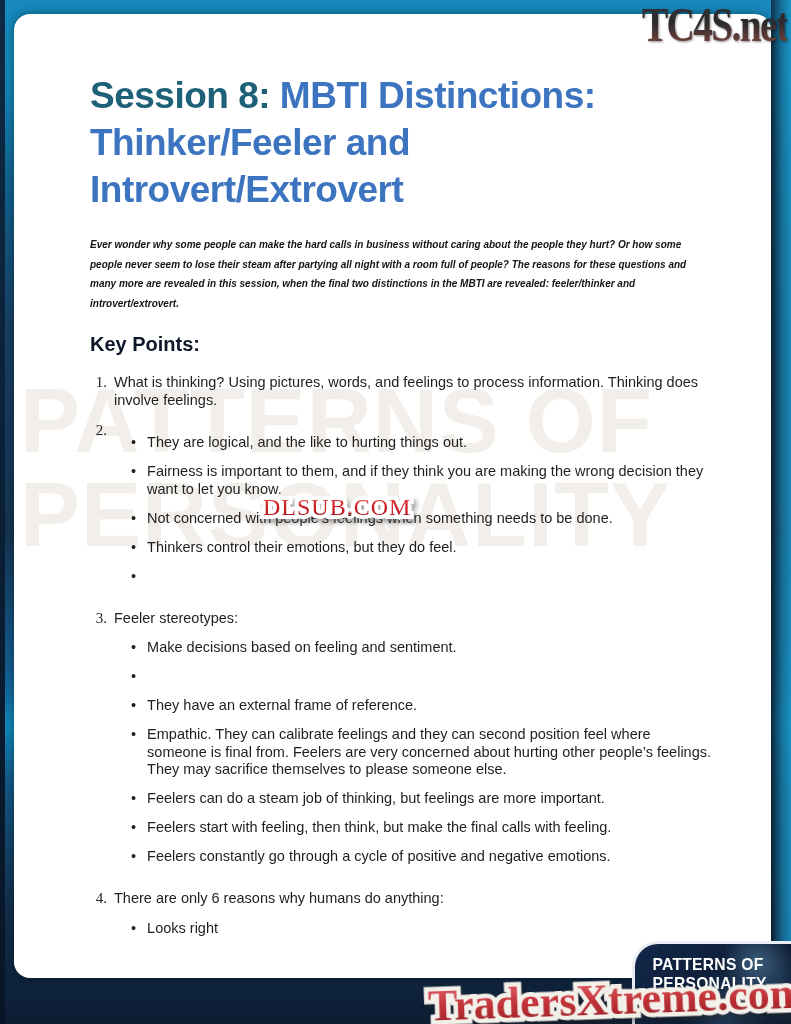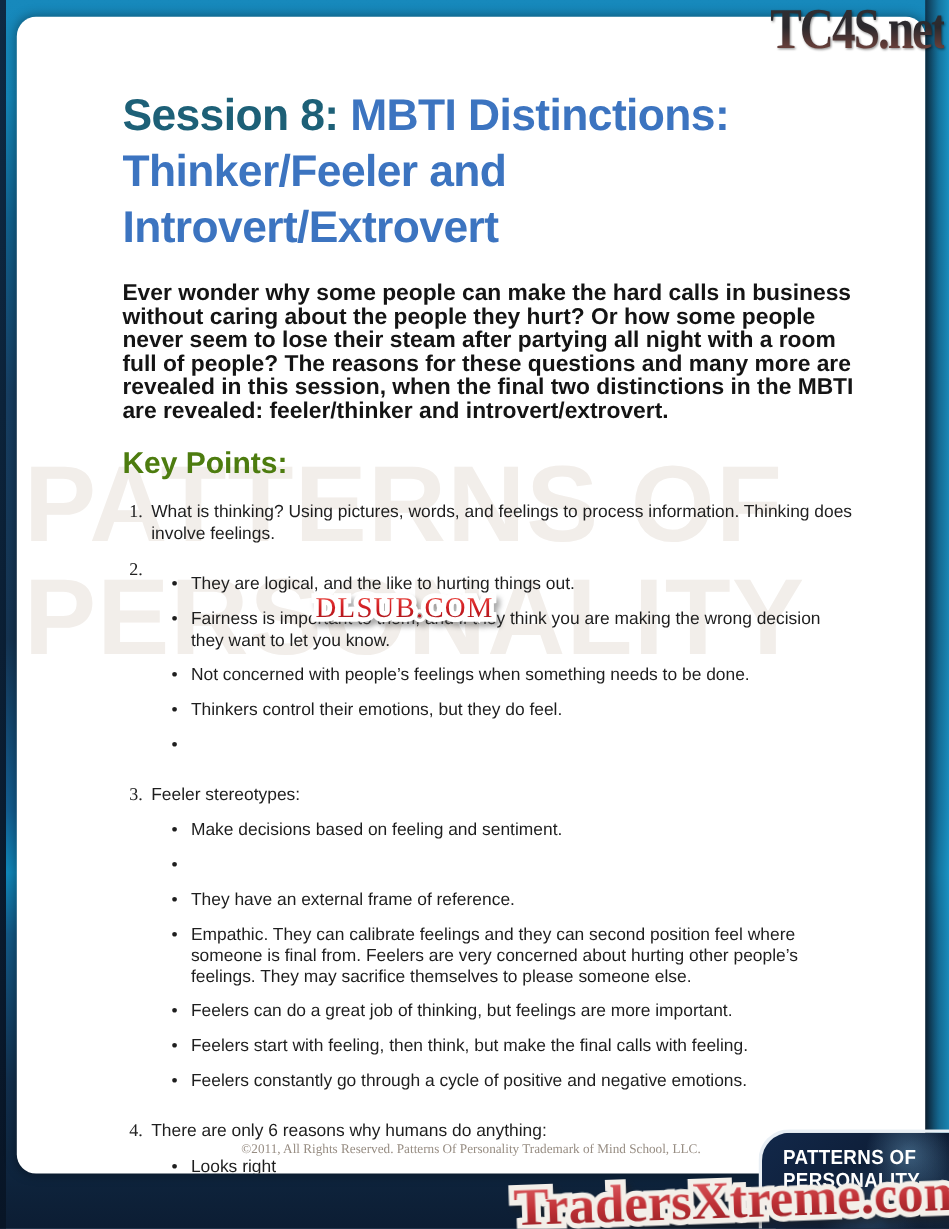--- a/index.html
+++ b/index.html
@@ -22,7 +22,7 @@
   .page-watermark{position:absolute;left:6px;top:360px;z-index:1;
     font-size:90px;font-weight:800;line-height:94px;color:#f2eeea;
     letter-spacing:1px;white-space:pre-line;pointer-events:none;}
-  .content{position:relative;z-index:2;padding:58px 58px 0 76px;margin-left:12px;}
+  .content{position:relative;z-index:2;padding:58px 58px 0 76px;}
   
   .doc-title{margin:0 0 22px 0;font-size:37px;font-weight:800;line-height:47px;letter-spacing:-.5px;}
   .title-prefix{color:#1d6077;}

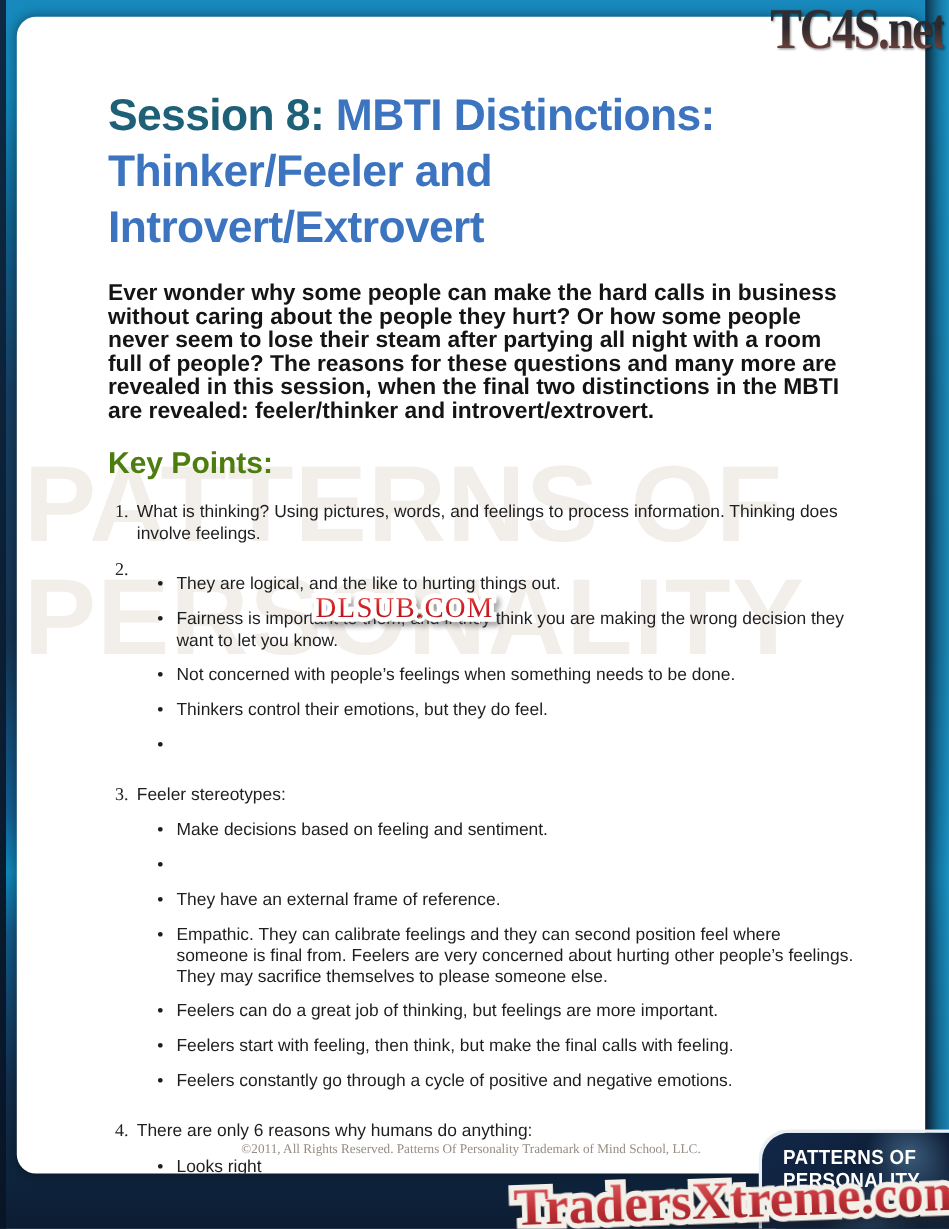--- a/index.html
+++ b/index.html
@@ -28,7 +28,7 @@
   .title-prefix{color:#1d6077;}
   .title-main{color:#3c74c0;}
   
-  .intro{margin:0 0 20px 0;font-size:19px;font-weight:700;line-height:19.5px;color:#141414;}
+  .intro{margin:0 0 20px 0;font-size:10px;font-weight:700;line-height:19.5px;color:#141414;font-style:italic;}
   
   .kp-heading{margin:0 0 18px 0;font-size:25px;font-weight:800;color:#4d7c0f;}
   .kp-list{margin:0;padding:0;}

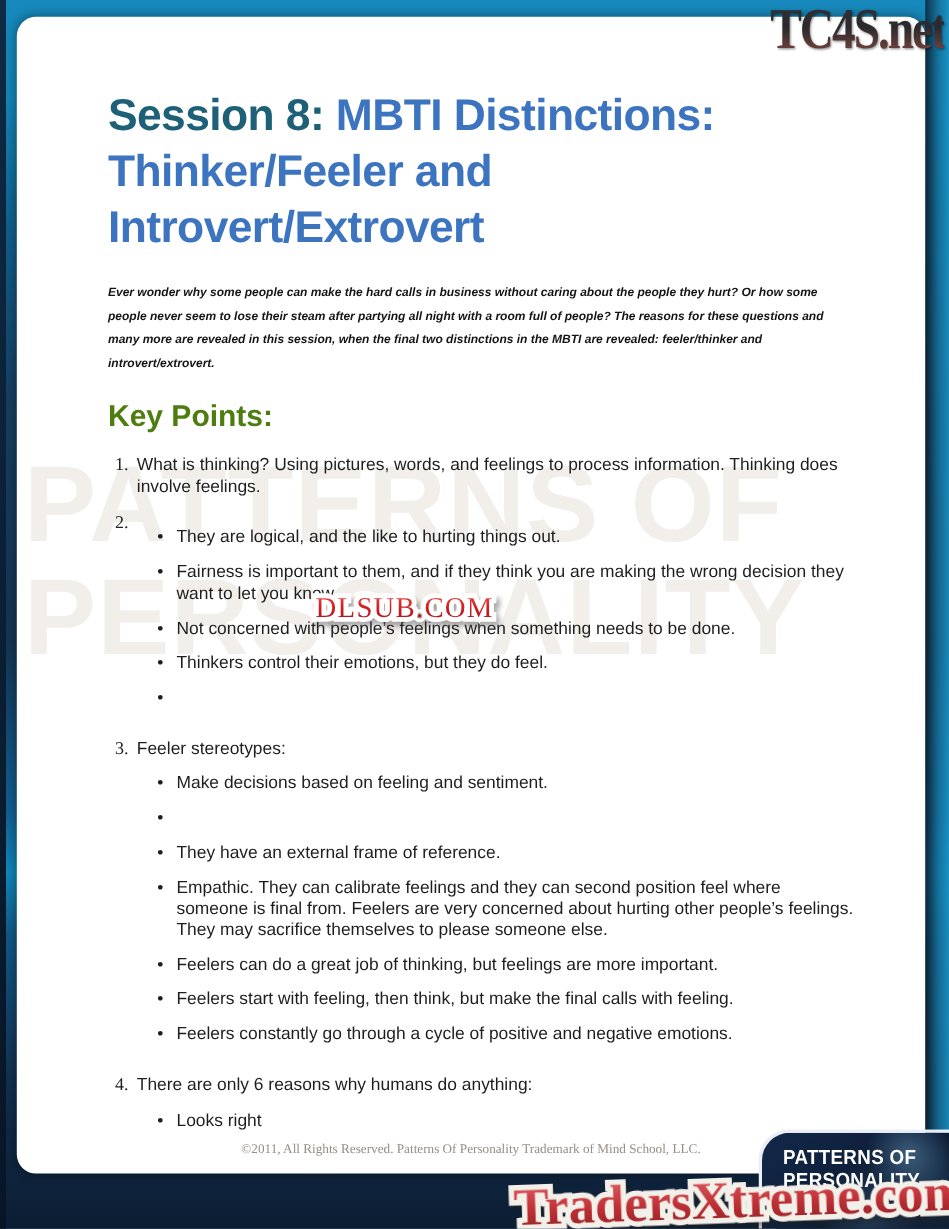--- a/index.html
+++ b/index.html
@@ -30,7 +30,7 @@
   
   .intro{margin:0 0 20px 0;font-size:10px;font-weight:700;line-height:19.5px;color:#141414;font-style:italic;}
   
-  .kp-heading{margin:0 0 18px 0;font-size:25px;font-weight:800;color:#4d7c0f;}
+  .kp-heading{margin:0 0 18px 0;font-size:20px;font-weight:800;color:#0f172a;}
   .kp-list{margin:0;padding:0;}
   .kp-item{display:flex;gap:7px;margin-bottom:13px;font-size:14.5px;line-height:17.5px;color:#1e1e1e;}
   .kp-num{font-family:"Liberation Serif",serif;font-size:15px;min-width:17px;text-align:right;color:#222;}

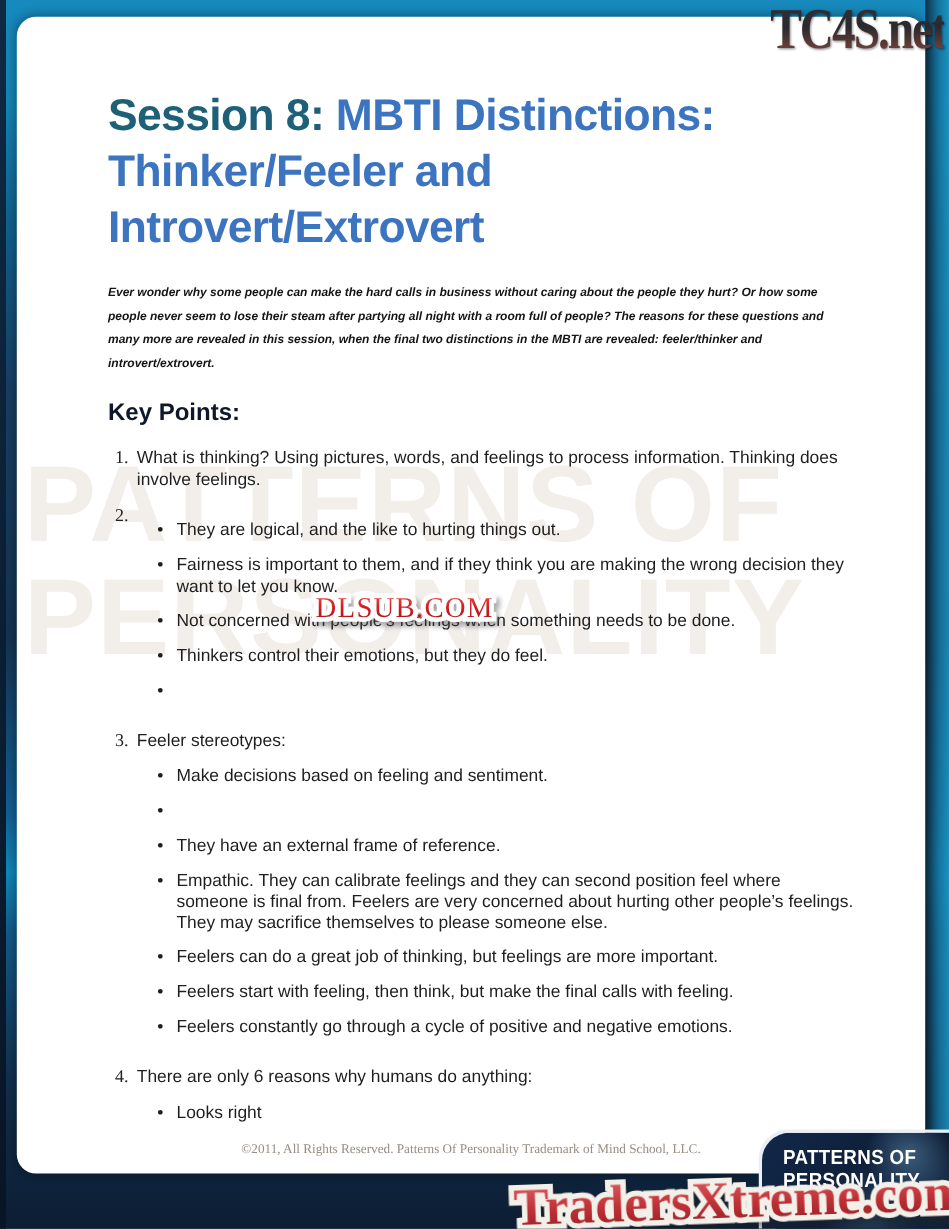--- a/index.html
+++ b/index.html
@@ -149,7 +149,7 @@
               </li>
               <li>
                 <span class="dot">•</span>
-                <span>Feelers can do a great job of thinking, but feelings are more important.</span>
+                <span>Feelers can do a steam job of thinking, but feelings are more important.</span>
               </li>
               <li>
                 <span class="dot">•</span>

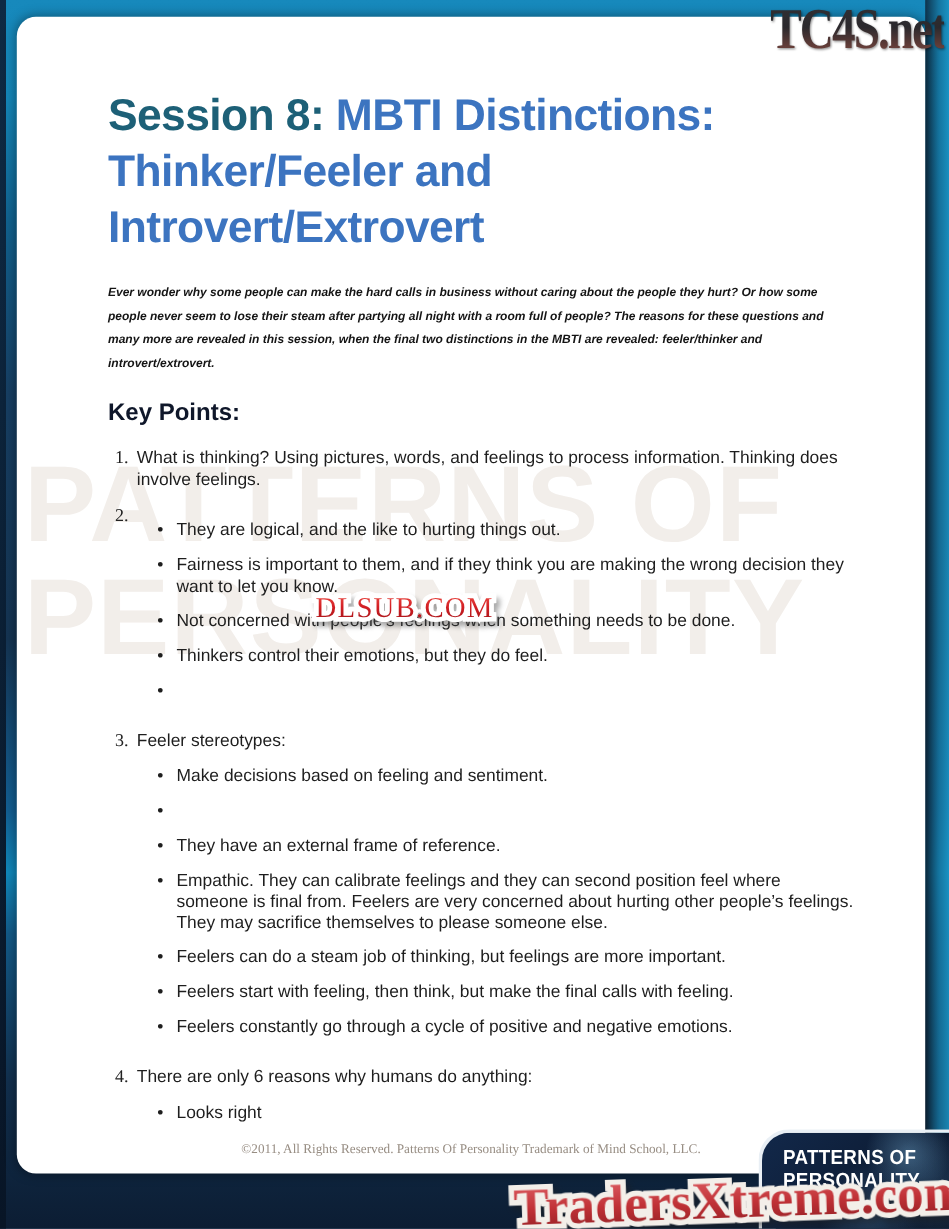--- a/index.html
+++ b/index.html
@@ -178,7 +178,6 @@
 </div>
   </div>
 
-  <div class="footer">©2011, All Rights Reserved. Patterns Of Personality Trademark of Mind School, LLC.</div>
 </div>
 
 <div class="logo-box">

